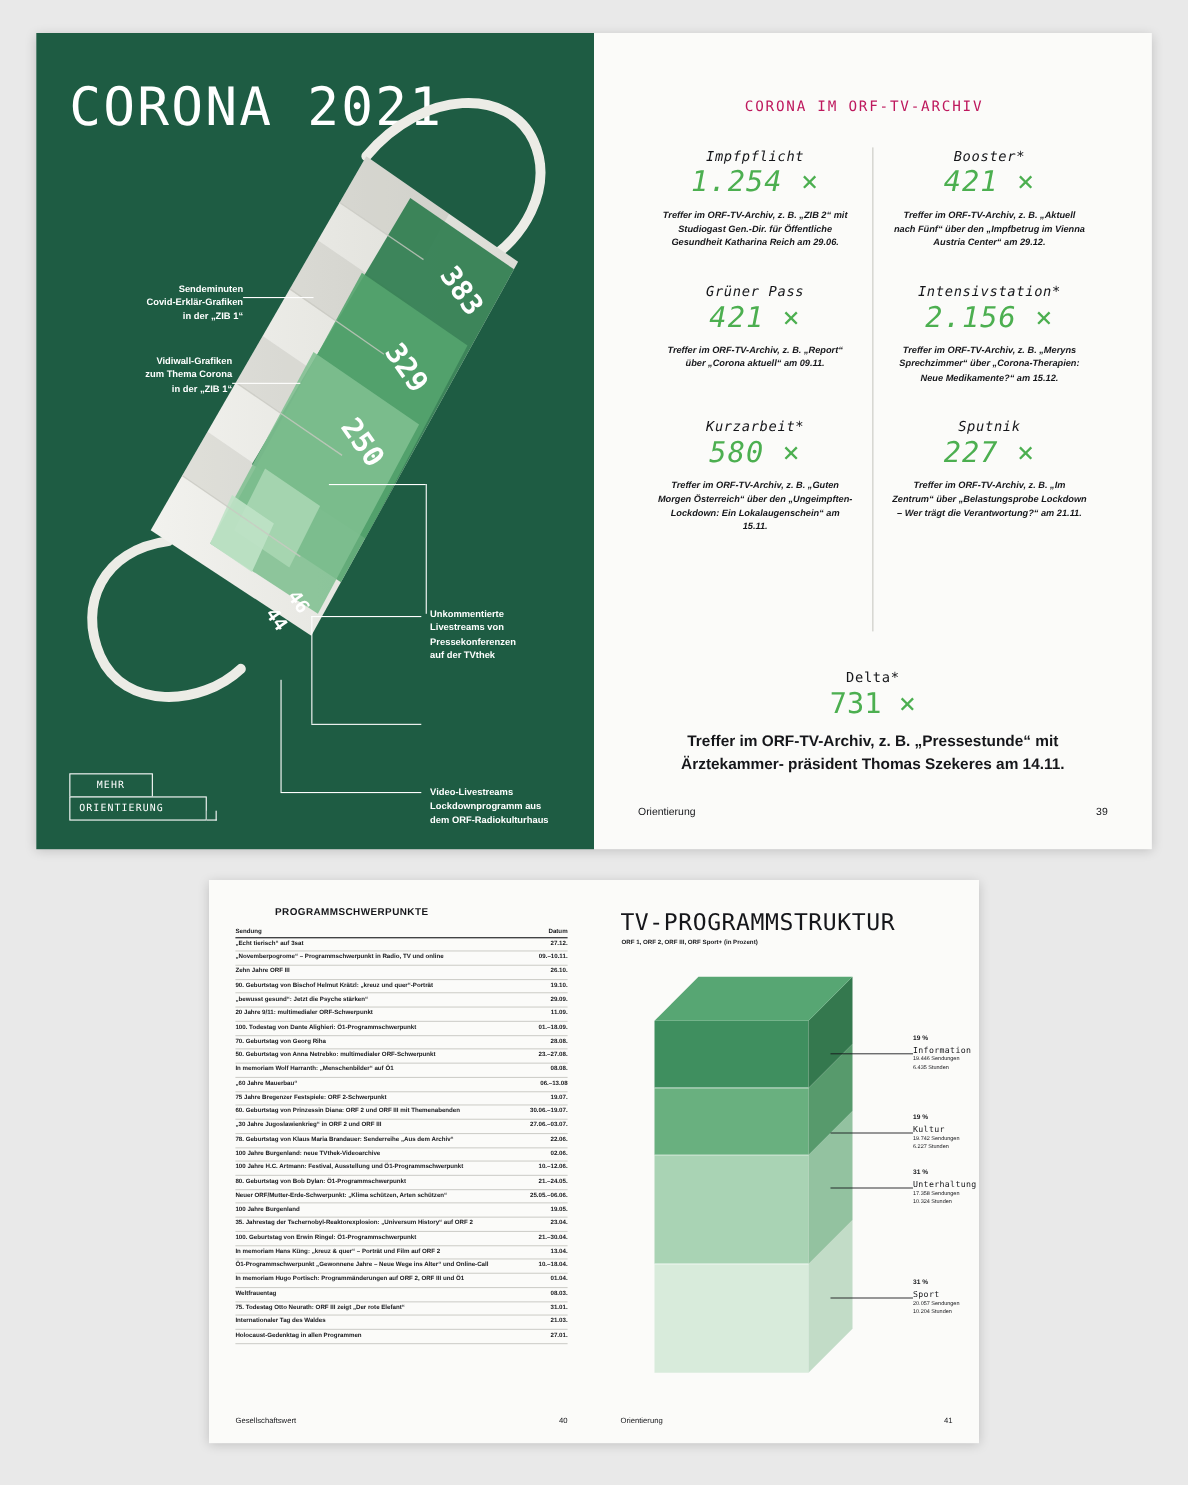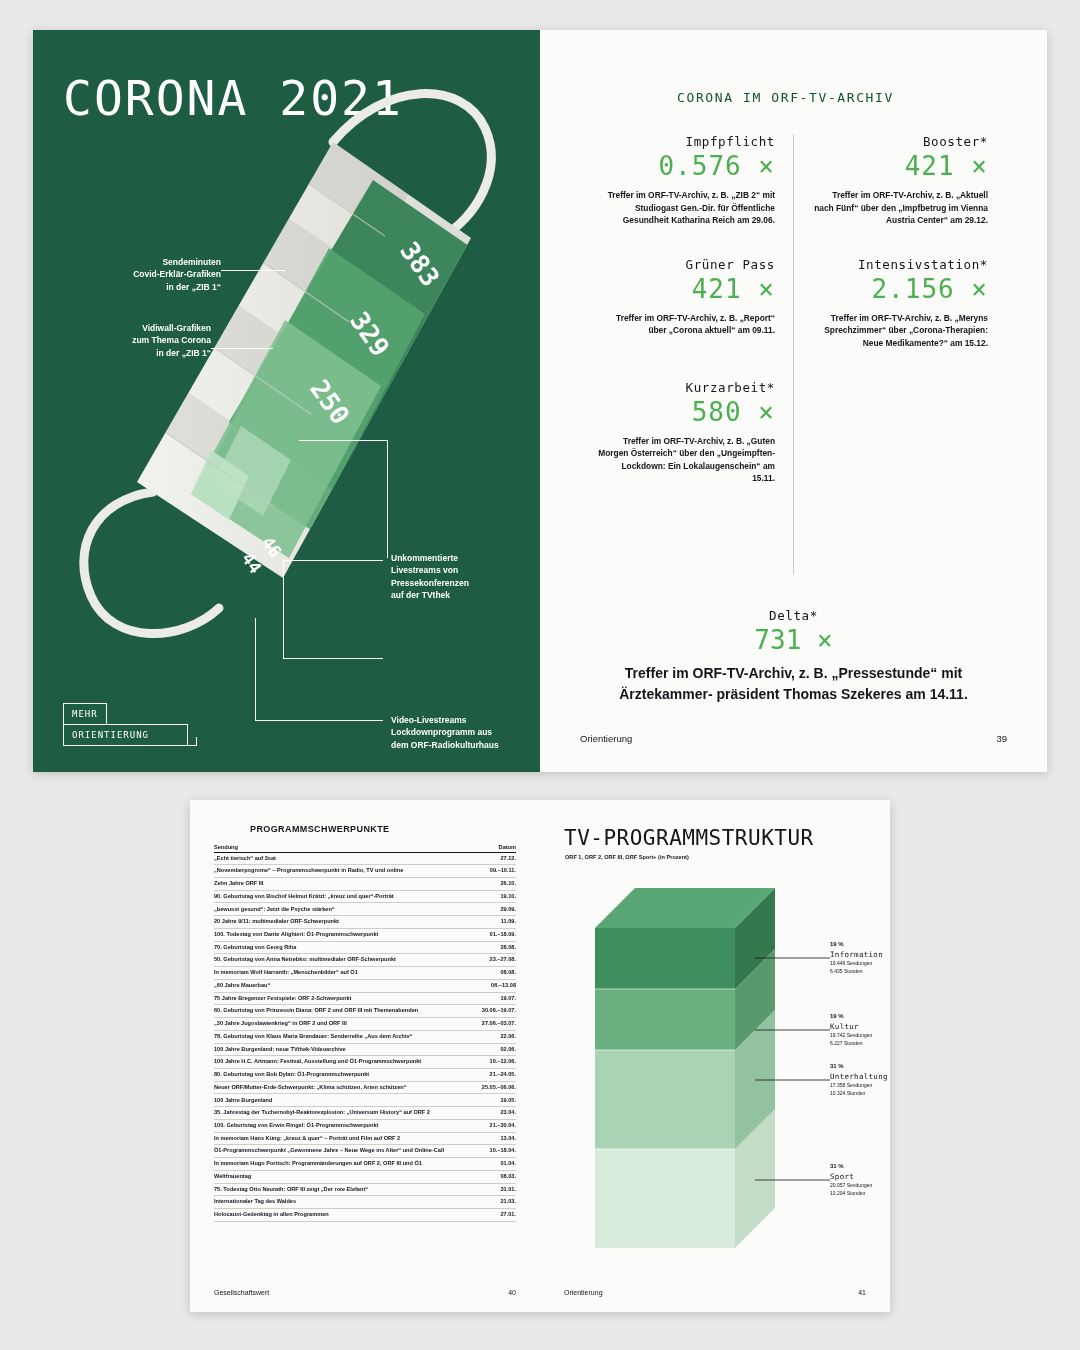--- a/index.html
+++ b/index.html
@@ -49,7 +49,7 @@
   
   .archiv-head{
     position:absolute;left:0;right:16px;top:60px;text-align:center;
-    font-family:"DejaVu Sans Mono", monospace;font-size:13px;letter-spacing:1.6px;color:#14532d;
+    font-family:"DejaVu Sans Mono", monospace;font-size:13px;letter-spacing:1.6px;color:#be185d;
   }
   .grid2{position:absolute;left:40px;top:96px;width:427px;}
   .grid2 .row{display:flex;}

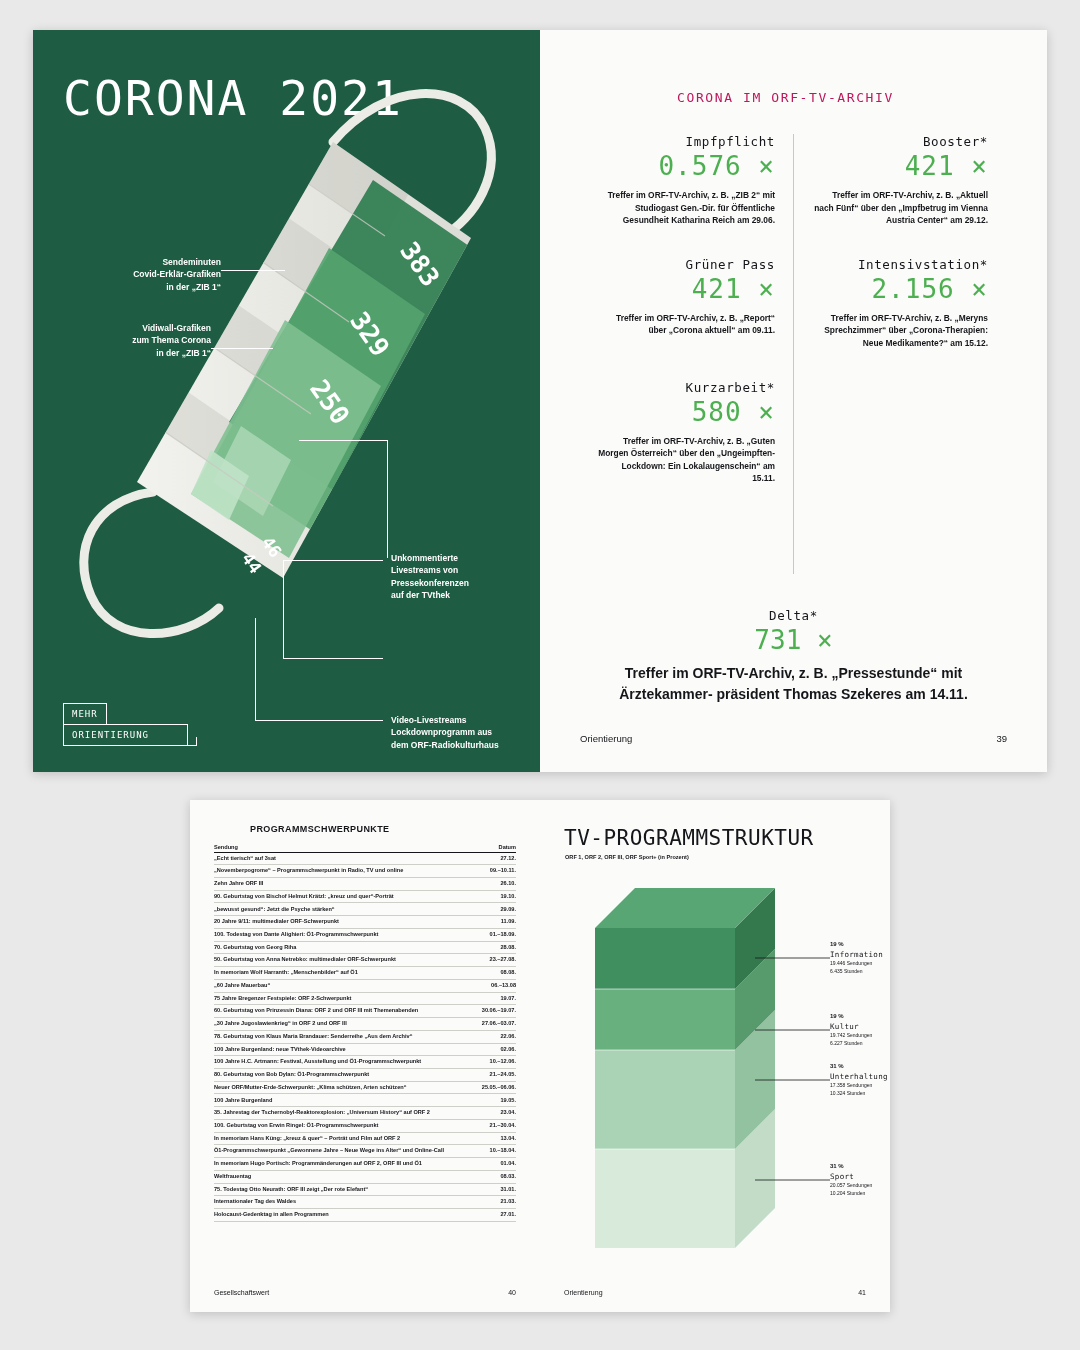--- a/index.html
+++ b/index.html
@@ -53,7 +53,7 @@
   }
   .grid2{position:absolute;left:40px;top:96px;width:427px;}
   .grid2 .row{display:flex;}
-  .cell{width:213px;box-sizing:border-box;padding:8px 18px 22px 18px;text-align:right;}
+  .cell{width:213px;box-sizing:border-box;padding:8px 18px 22px 18px;text-align:center;font-style:italic;}
   .cell .lbl{
     font-family:"DejaVu Sans Mono", monospace;font-size:12.5px;letter-spacing:.6px;
     color:#15161a;margin-bottom:2px;

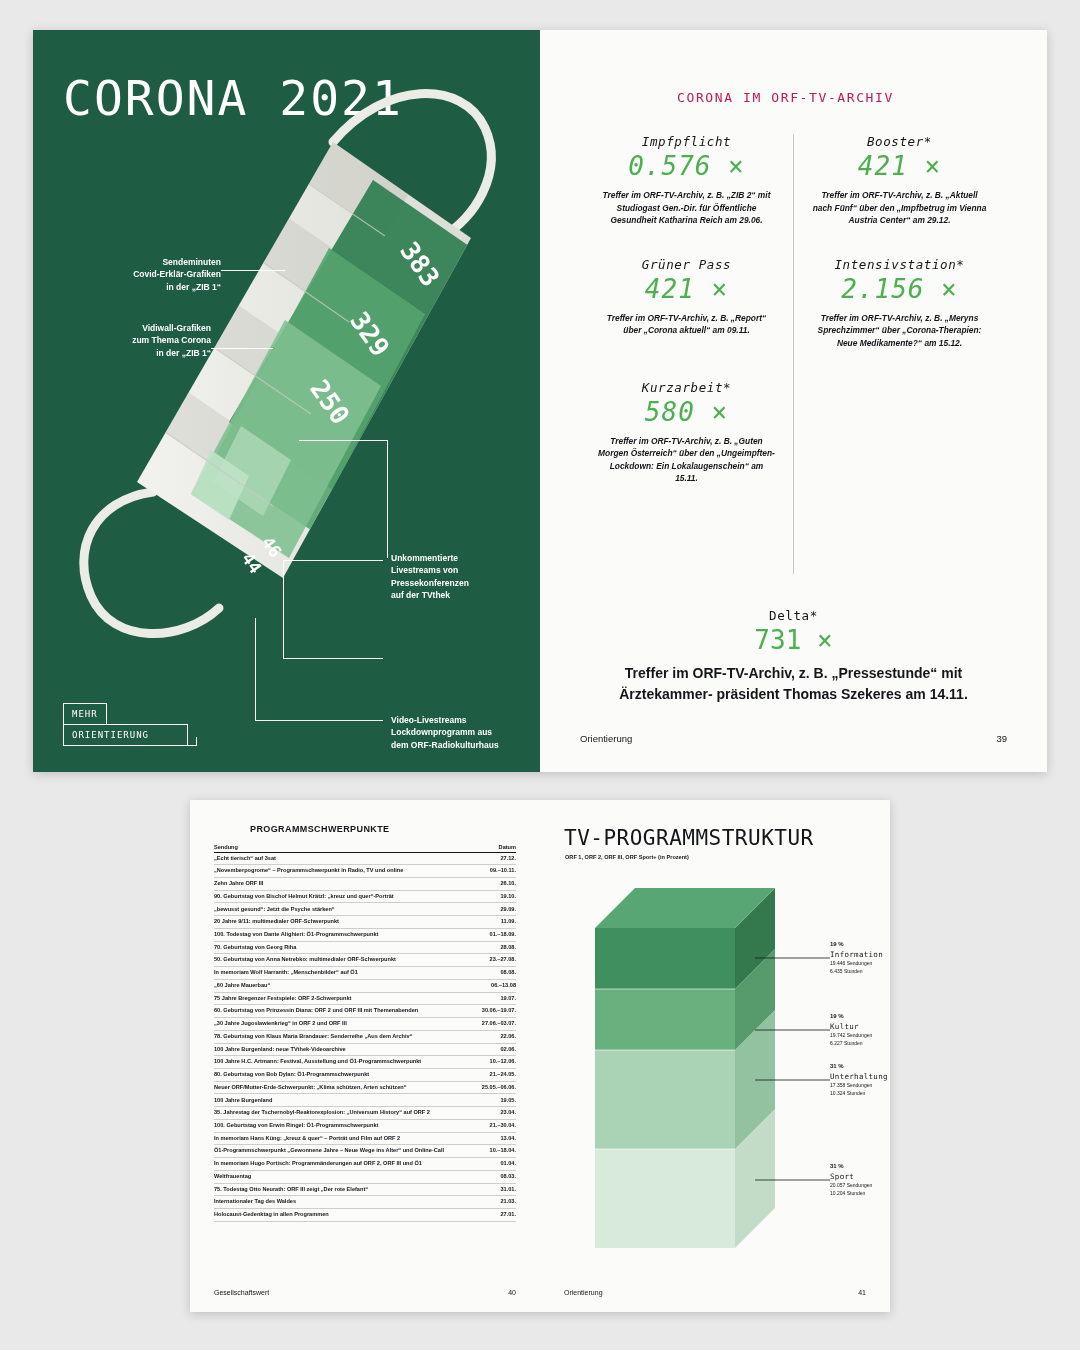--- a/index.html
+++ b/index.html
@@ -192,7 +192,7 @@
       <div class="row">
         <div class="cell">
           <div class="lbl">Impfpflicht</div>
-          <div class="num">0.576 ×</div>
+          <div class="num">1.254 ×</div>
           <div class="desc">Treffer im ORF-TV-Archiv, z. B. „ZIB 2“ mit Studiogast Gen.-Dir. für Öffentliche Gesundheit Katharina Reich am 29.06.</div>
         </div>
         <div class="cell">

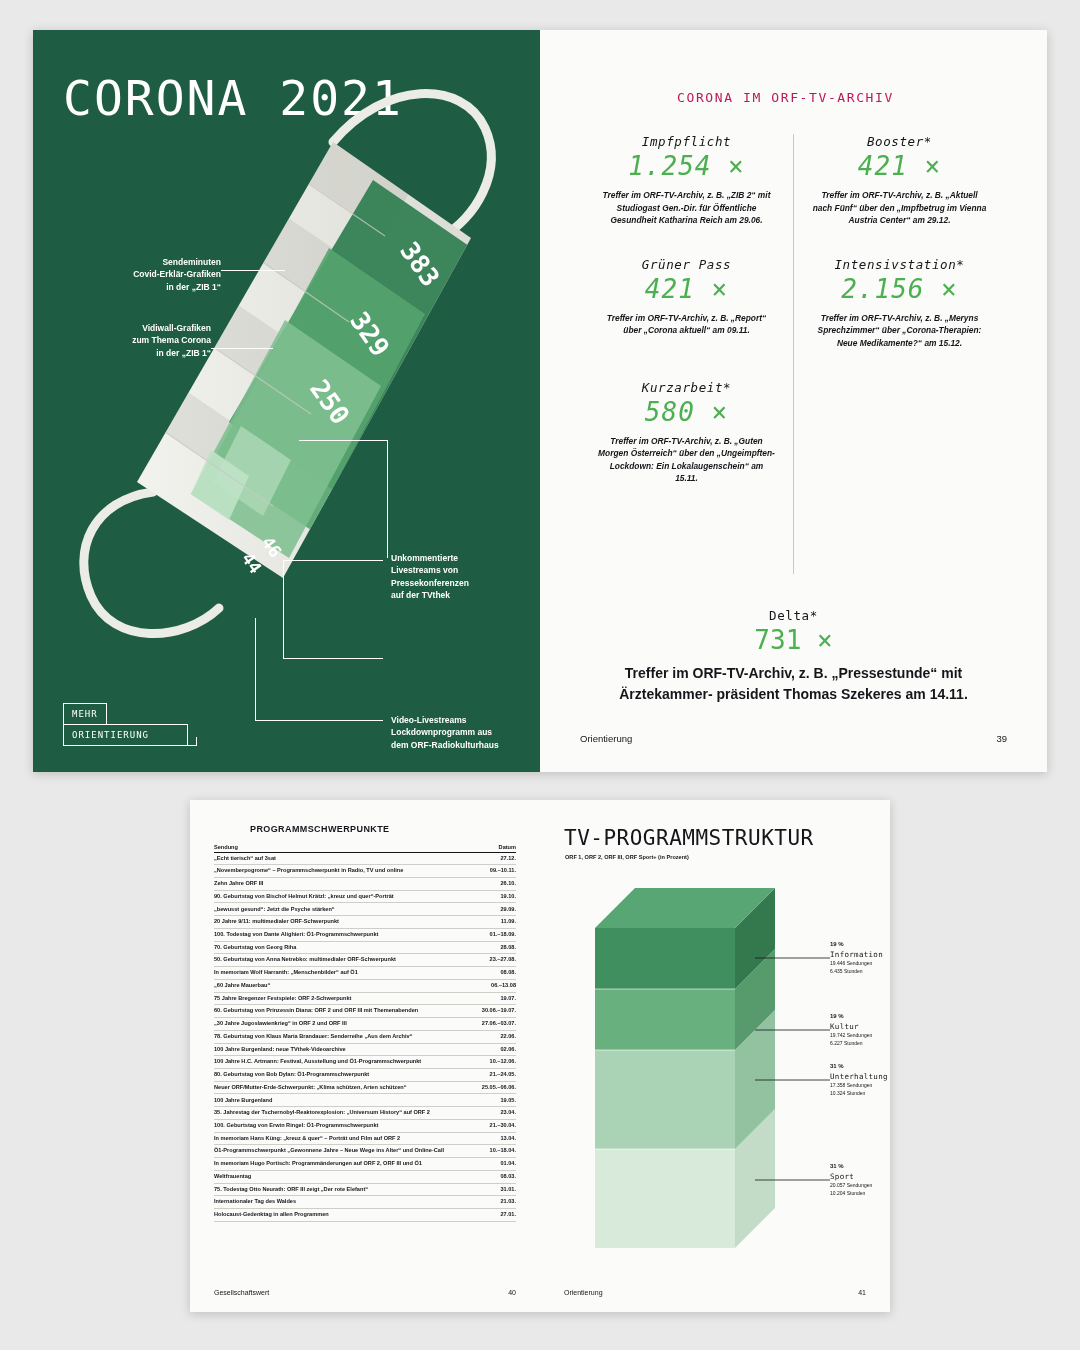--- a/index.html
+++ b/index.html
@@ -219,6 +219,11 @@
           <div class="num">580 ×</div>
           <div class="desc">Treffer im ORF-TV-Archiv, z. B. „Guten Morgen Österreich“ über den „Ungeimpften-Lockdown: Ein Lokalaugenschein“ am 15.11.</div>
         </div>
+        <div class="cell">
+          <div class="lbl">Sputnik</div>
+          <div class="num">227 ×</div>
+          <div class="desc">Treffer im ORF-TV-Archiv, z. B. „Im Zentrum“ über „Belastungsprobe Lockdown – Wer trägt die Verantwortung?“ am 21.11.</div>
+        </div>
       </div>
     </div>
 

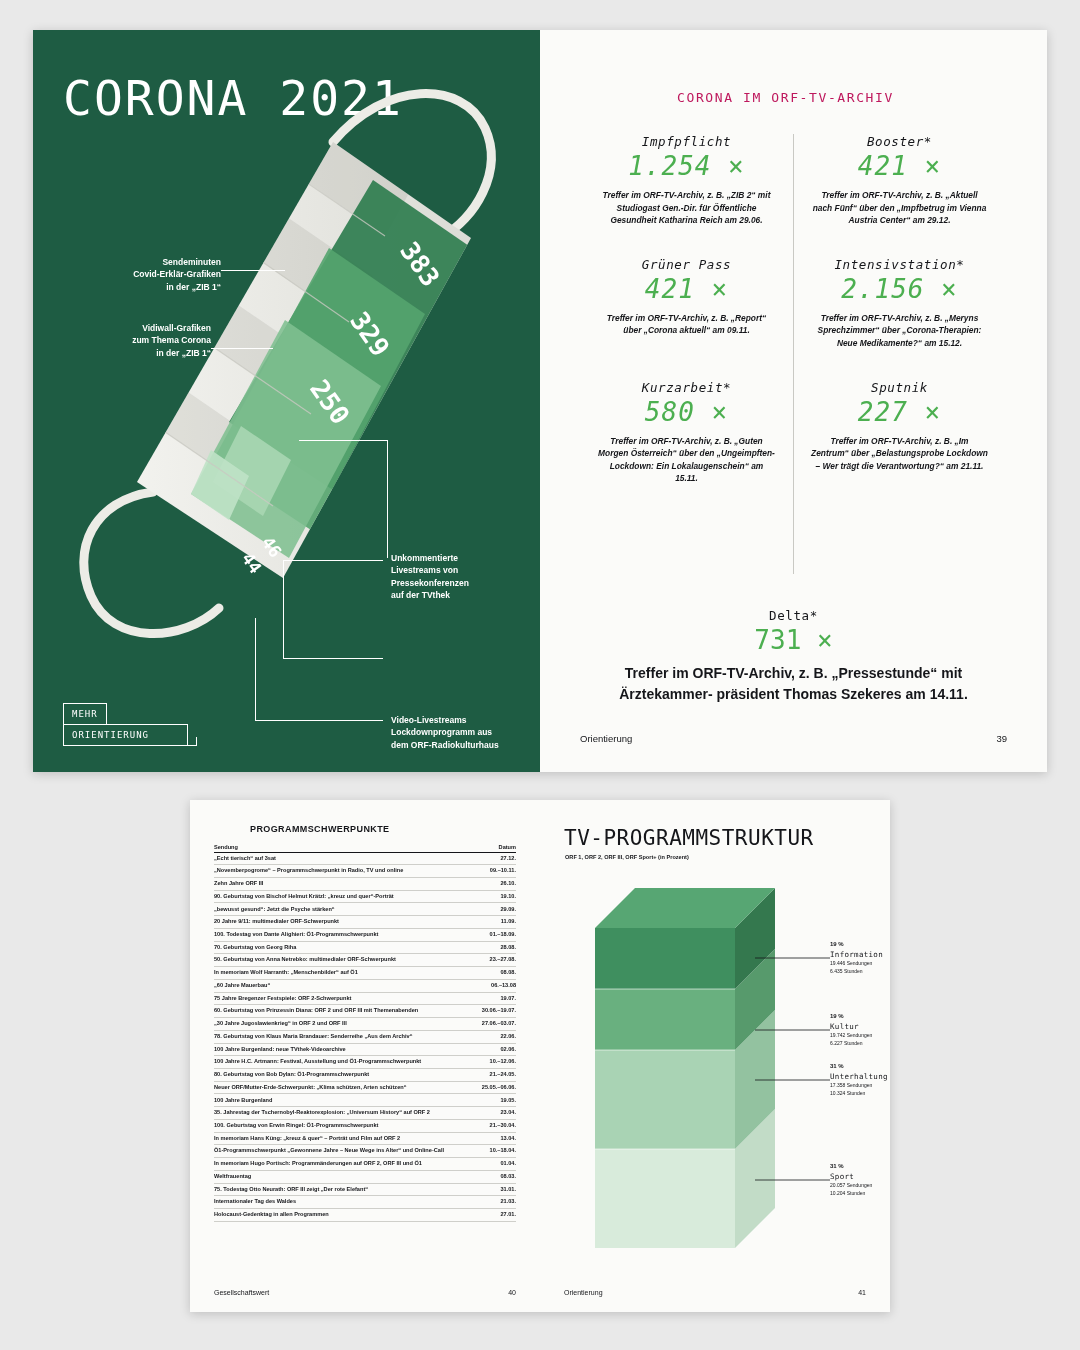--- a/index.html
+++ b/index.html
@@ -34,7 +34,7 @@
   .mehr-box{position:absolute;left:30px;bottom:26px;width:125px;}
   .mehr-box .b1{
     border:1.4px solid #ffffff;color:#ffffff;font-family:"DejaVu Sans Mono",monospace;
-    font-size:9px;letter-spacing:1px;padding:5px 8px;display:inline-block;background:#1e5c43;
+    font-size:9px;letter-spacing:1px;padding:5px 24px;display:inline-block;background:#1e5c43;
   }
   .mehr-box .b2{
     border:1.4px solid #ffffff;color:#ffffff;font-family:"DejaVu Sans Mono",monospace;

